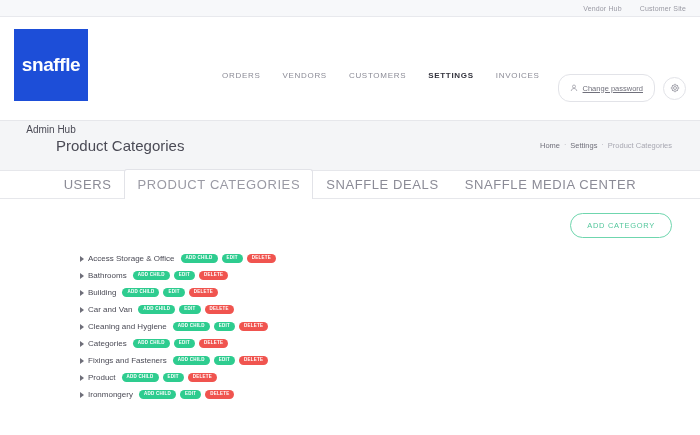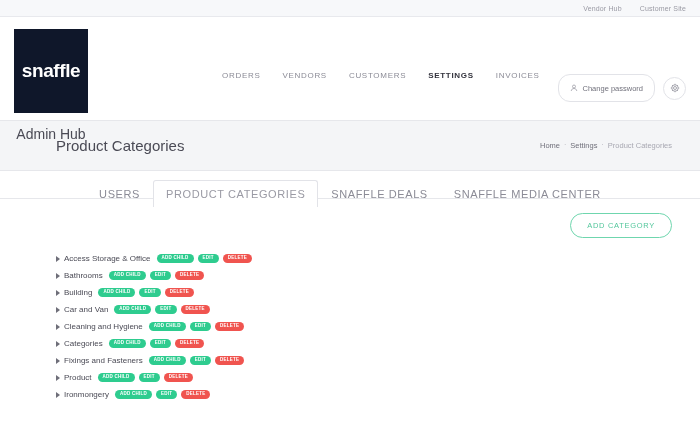--- a/index.html
+++ b/index.html
@@ -51,8 +51,8 @@
     text-align: center;
   }
   .logo-box {
-    width: 74px; height: 84px;
-    background: #0f172a;
+    width: 74px; height: 72px;
+    background: #1d4ed8;
     display: flex;
     align-items: center;
     justify-content: center;

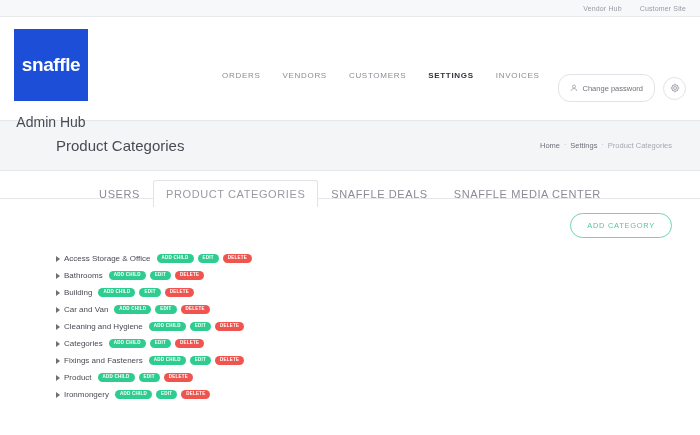--- a/index.html
+++ b/index.html
@@ -102,6 +102,7 @@
     font-size: 7.5px;
     color: #70707b;
     white-space: nowrap;
+    text-decoration: underline;
   }
   .iconbtn {
     width: 23px; height: 23px;

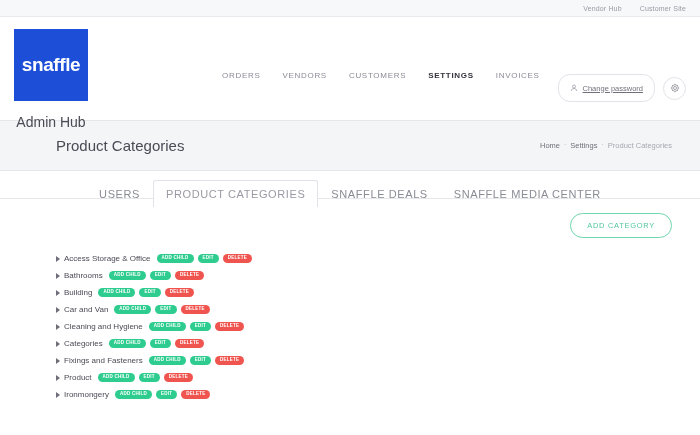--- a/index.html
+++ b/index.html
@@ -64,8 +64,8 @@
     letter-spacing: -0.4px;
   }
   .brand-sub {
-    margin-top: 13px;
-    font-size: 14px;
+    margin-top: 23px;
+    font-size: 10px;
     color: #4a4a55;
   }
 

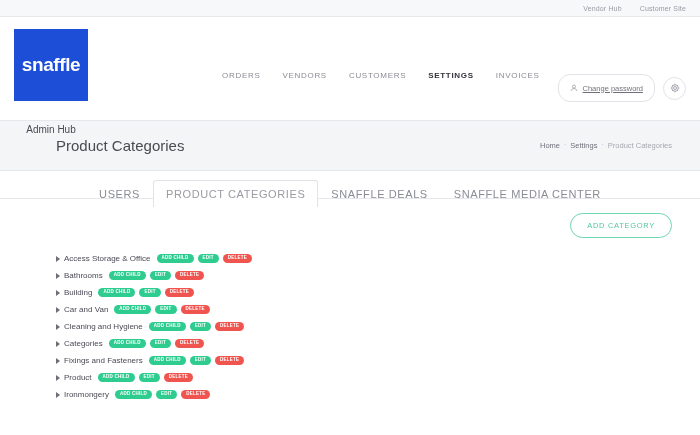--- a/index.html
+++ b/index.html
@@ -142,7 +142,7 @@
     gap: 0;
   }
   .tab {
-    font-size: 11px;
+    font-size: 13px;
     letter-spacing: .6px;
     color: #8b8b96;
     padding: 7px 12px;
@@ -150,7 +150,7 @@
     border-bottom: none;
     background: transparent;
     position: relative;
-    top: 9px;
+    top: 1px;
   }
   .tab.active {
     color: #9a9aa4;

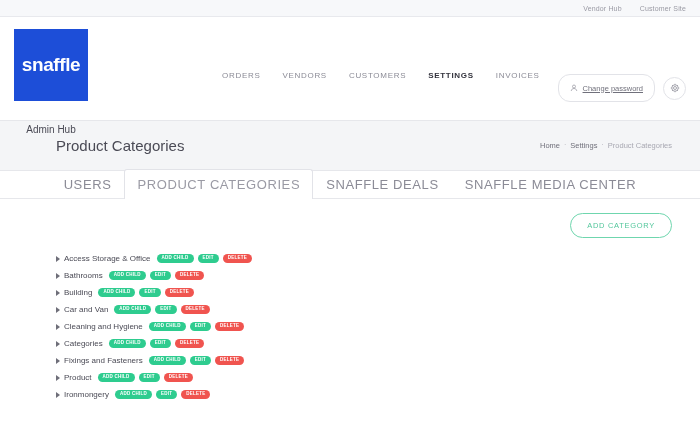--- a/index.html
+++ b/index.html
@@ -160,7 +160,7 @@
   }
 
   
-  .content { padding: 14px 28px 0 48px; position: relative; }
+  .content { padding: 14px 28px 0 72px; position: relative; }
   .addrow { display: flex; justify-content: flex-end; }
   .addbtn {
     border: 1px solid #6fd6ae;

